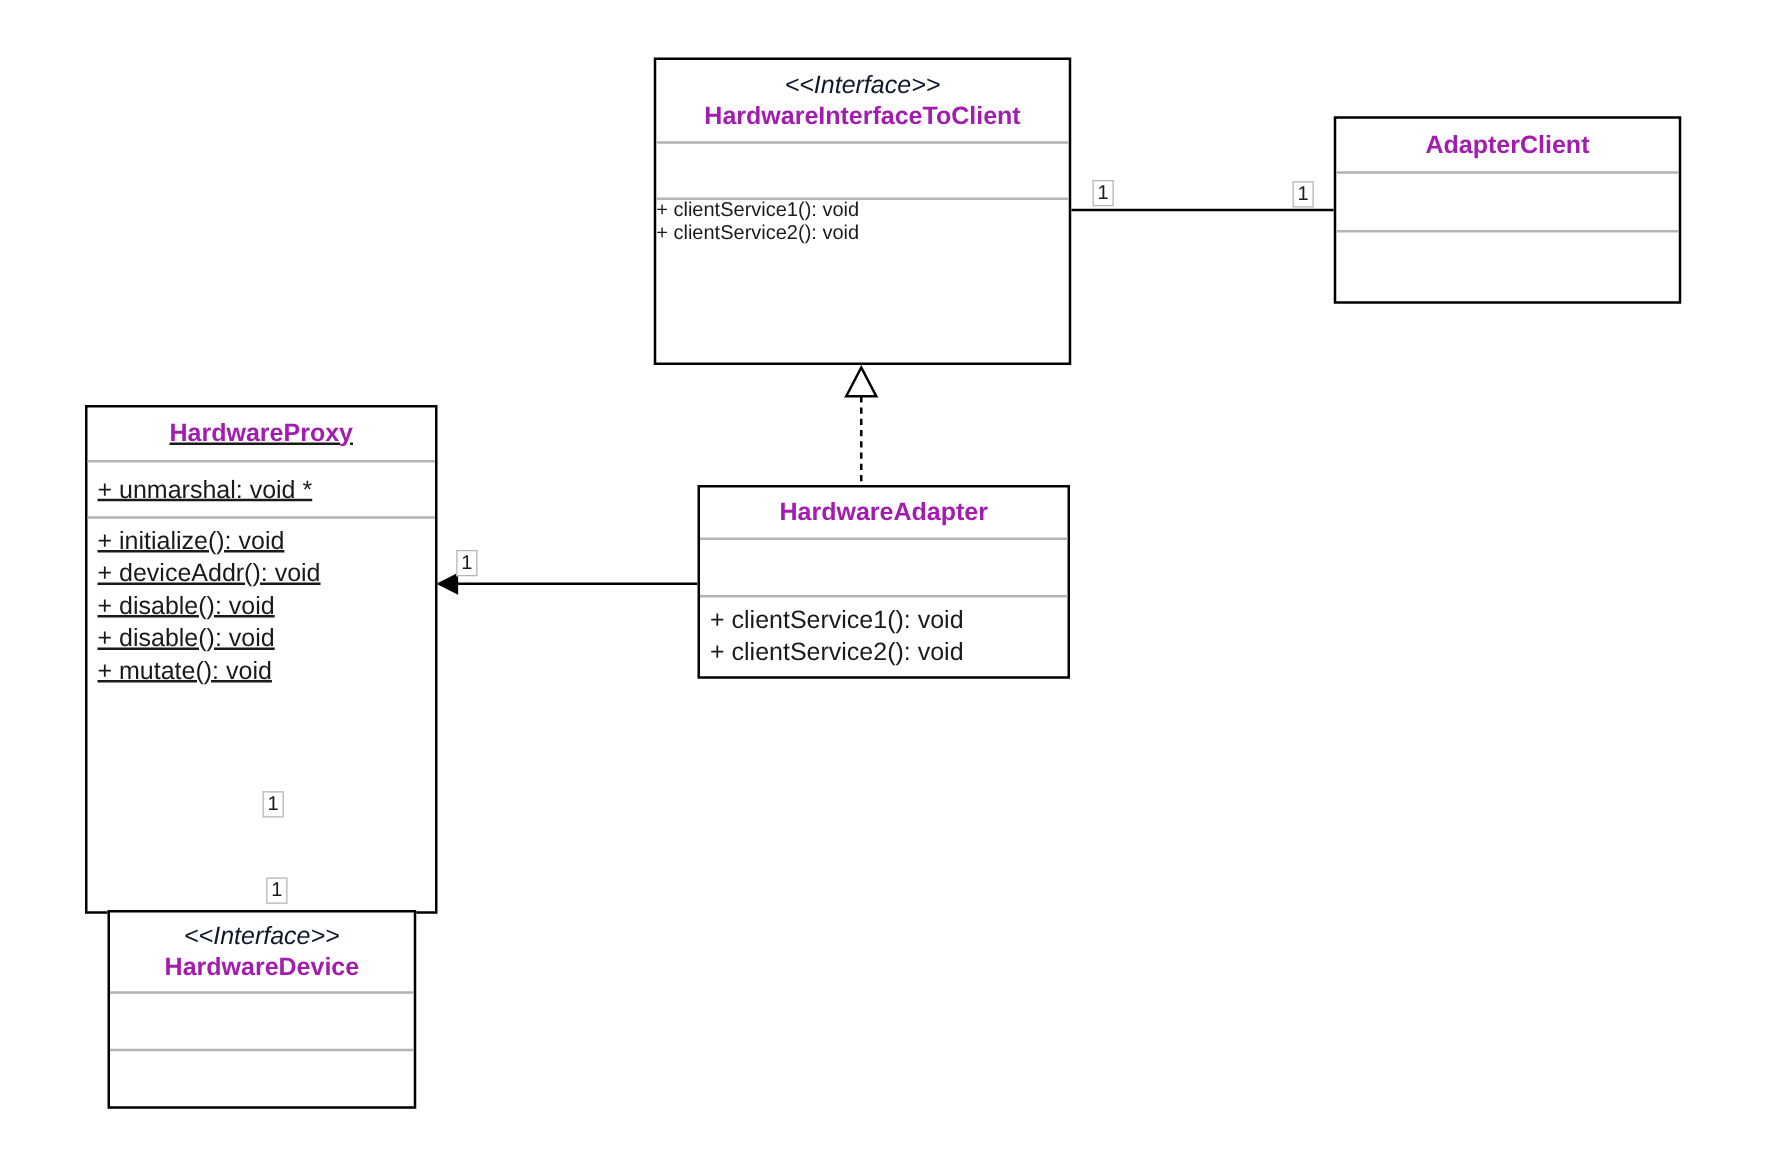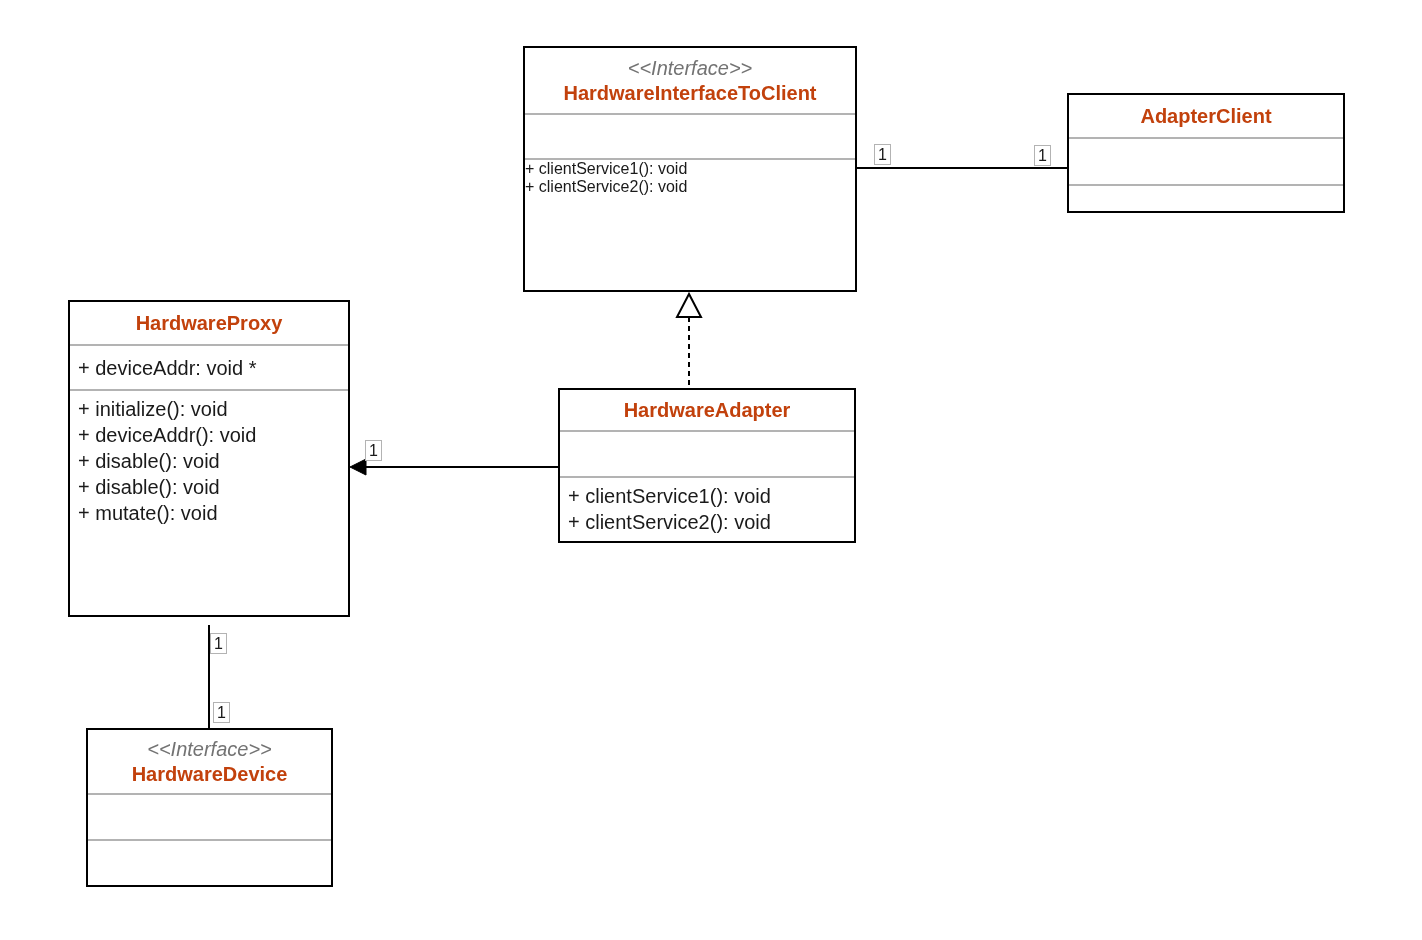--- a/index.html
+++ b/index.html
@@ -60,7 +60,7 @@
     font-weight: normal;
     font-size: 20px;
     line-height: 25px;
-    color: #737373;
+    color: #0f172a;
     white-space: nowrap;
   }
   .members {

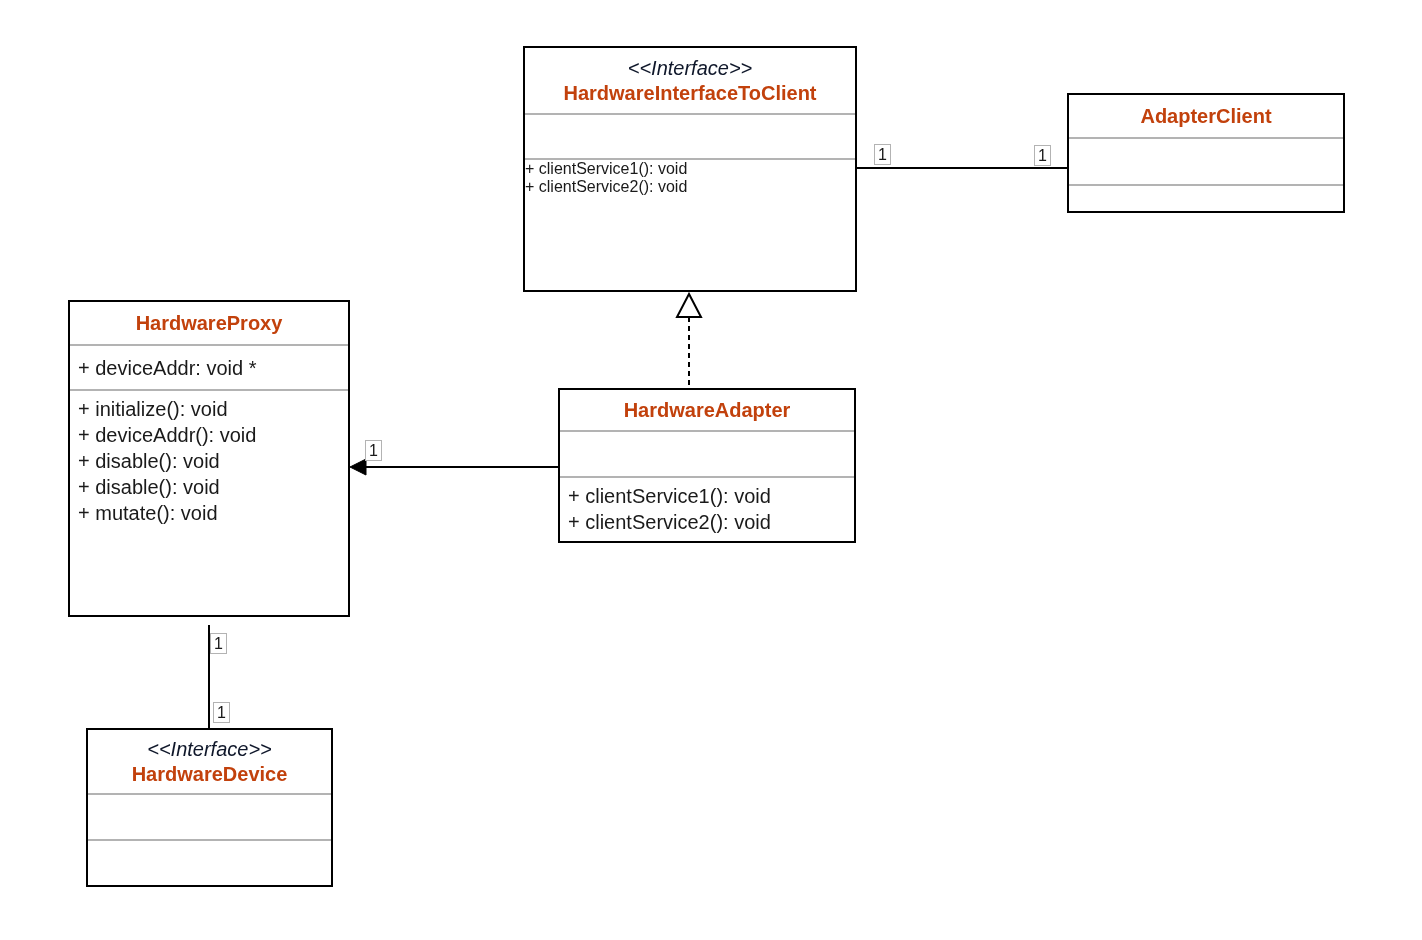--- a/index.html
+++ b/index.html
@@ -52,7 +52,7 @@
     font-weight: bold;
     font-size: 20px;
     line-height: 25px;
-    color: #c2410c;
+    color: #a21caf;
     white-space: nowrap;
   }
   .stereotype {

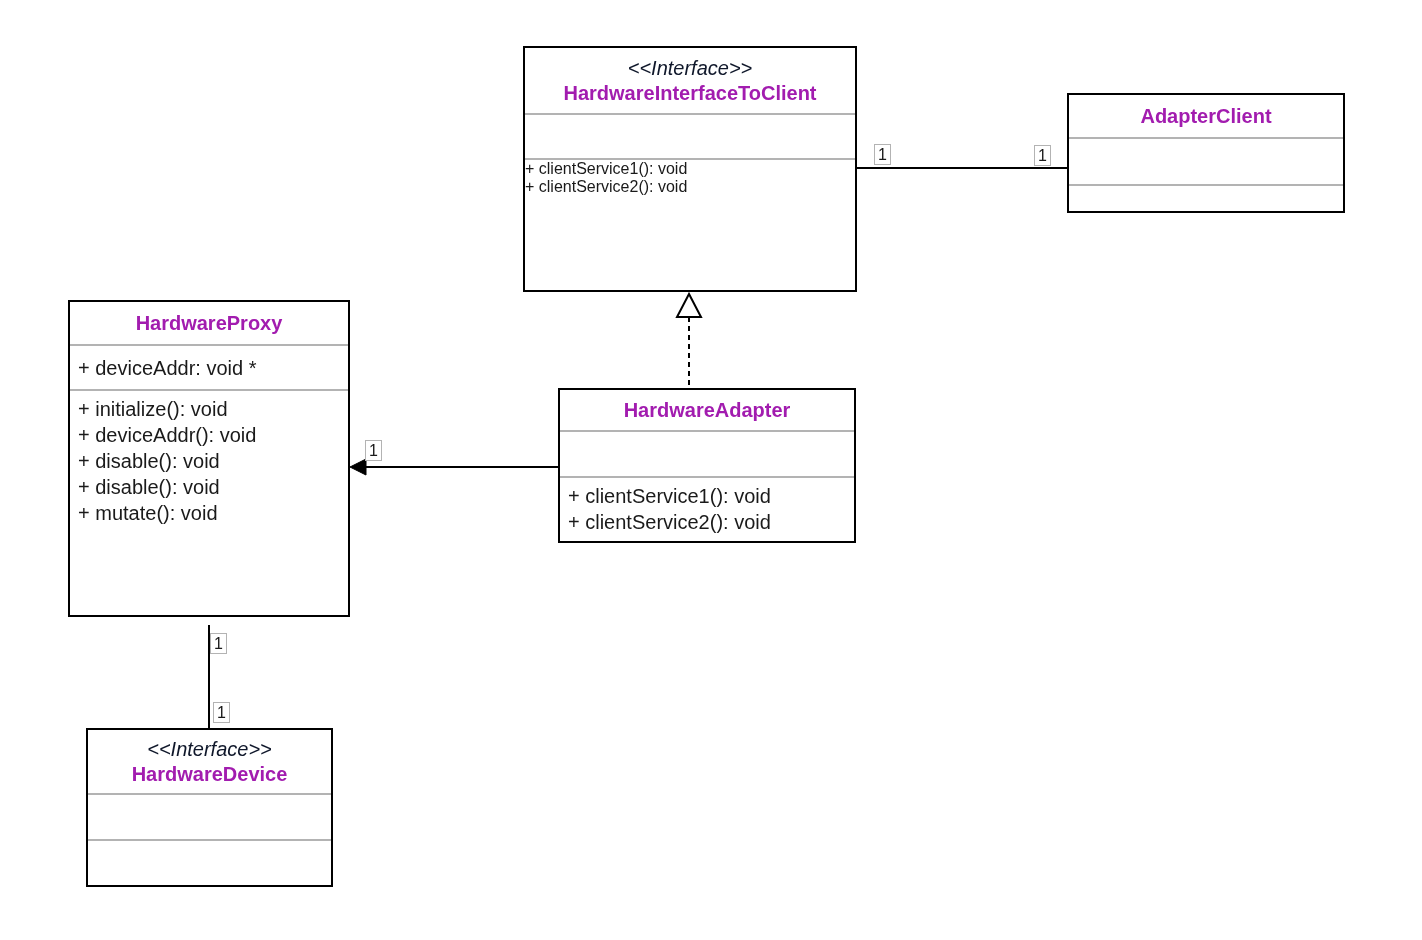--- a/index.html
+++ b/index.html
@@ -94,7 +94,7 @@
   #box-hitc .attrs               { height: 45px; }
   #box-hitc .methods             { flex: 1 1 auto; }
 
-  #box-adapterclient { left: 1067px; top: 93px; width: 278px; height: 120px; }
+  #box-adapterclient { left: 1067px; top: 93px; width: 278px; height: 150px; }
   #box-adapterclient .title-compartment { height: 42px; }
   #box-adapterclient .attrs      { height: 47px; }
   #box-adapterclient .methods    { flex: 1 1 auto; }

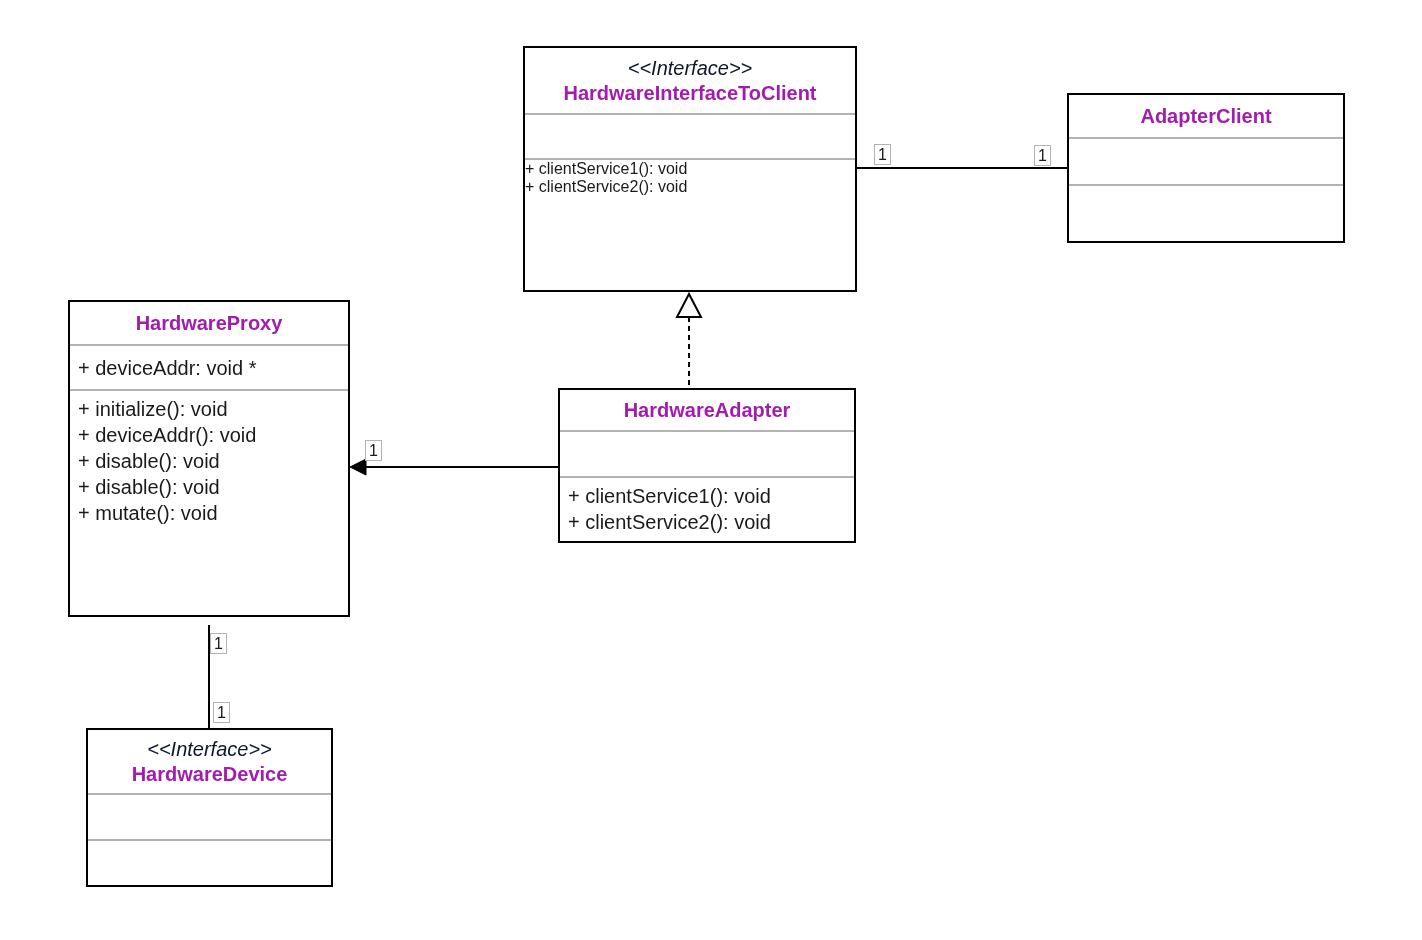--- a/index.html
+++ b/index.html
@@ -99,7 +99,7 @@
   #box-adapterclient .attrs      { height: 47px; }
   #box-adapterclient .methods    { flex: 1 1 auto; }
 
-  #box-proxy       { left: 68px;   top: 300px; width: 282px; height: 317px; }
+  #box-proxy       { left: 68px;   top: 324px; width: 282px; height: 407px; text-decoration: underline; }
   #box-proxy .title-compartment  { height: 42px; }
   #box-proxy .attrs              { height: 45px; }
   #box-proxy .methods            { flex: 1 1 auto; }

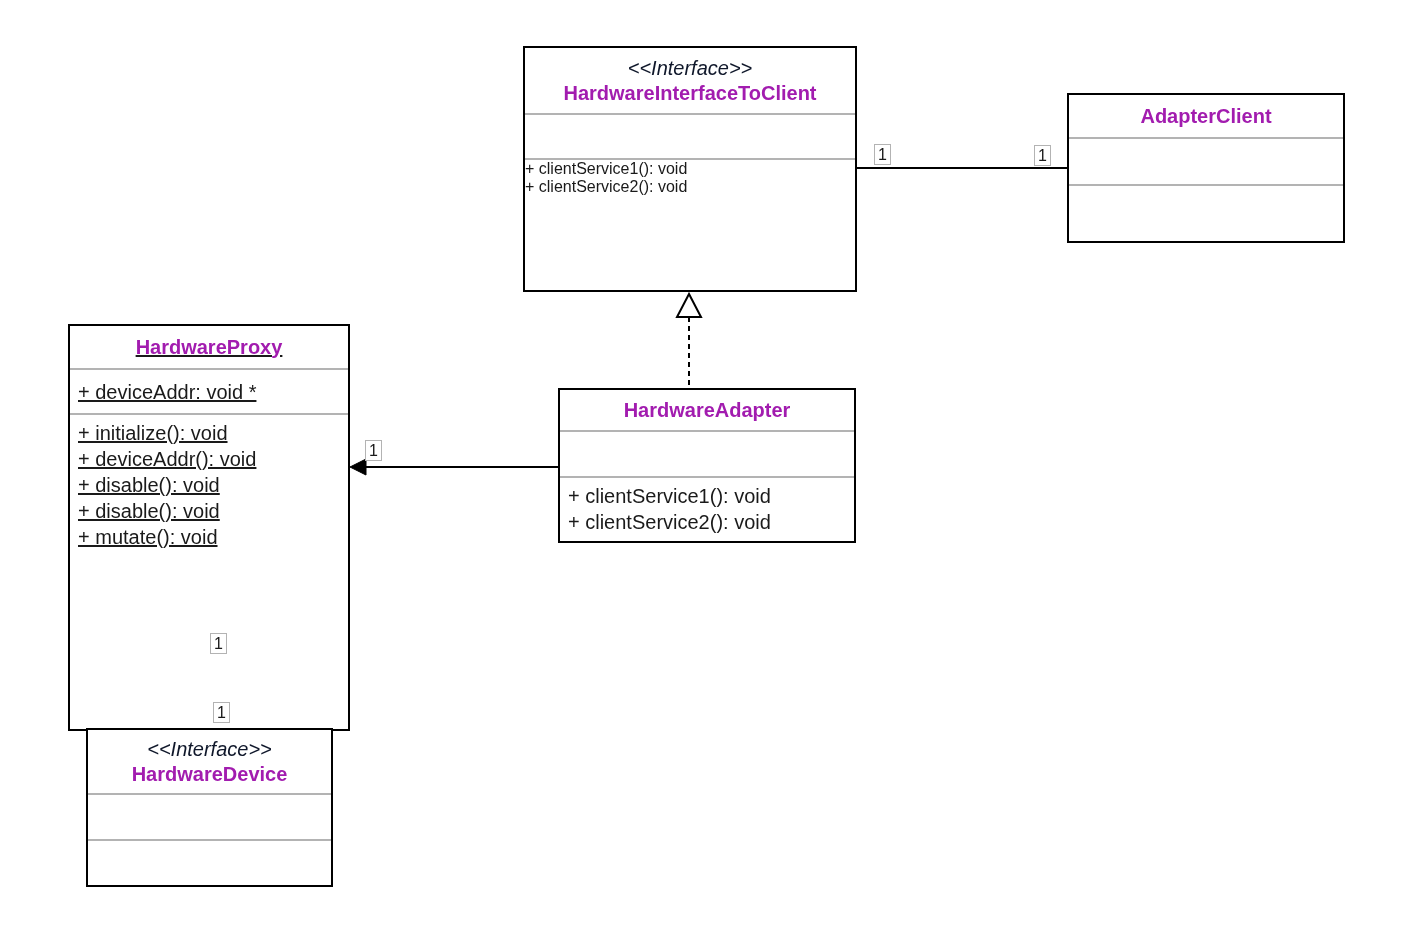--- a/index.html
+++ b/index.html
@@ -172,7 +172,7 @@
       <div class="class-name">HardwareProxy</div>
     </div>
     <div class="compartment attrs members v-center">
-      <div class="member-line">+ deviceAddr: void *</div>
+      <div class="member-line">+ unmarshal: void *</div>
     </div>
     <div class="compartment methods members">
       <div class="member-line">+ initialize(): void</div>

